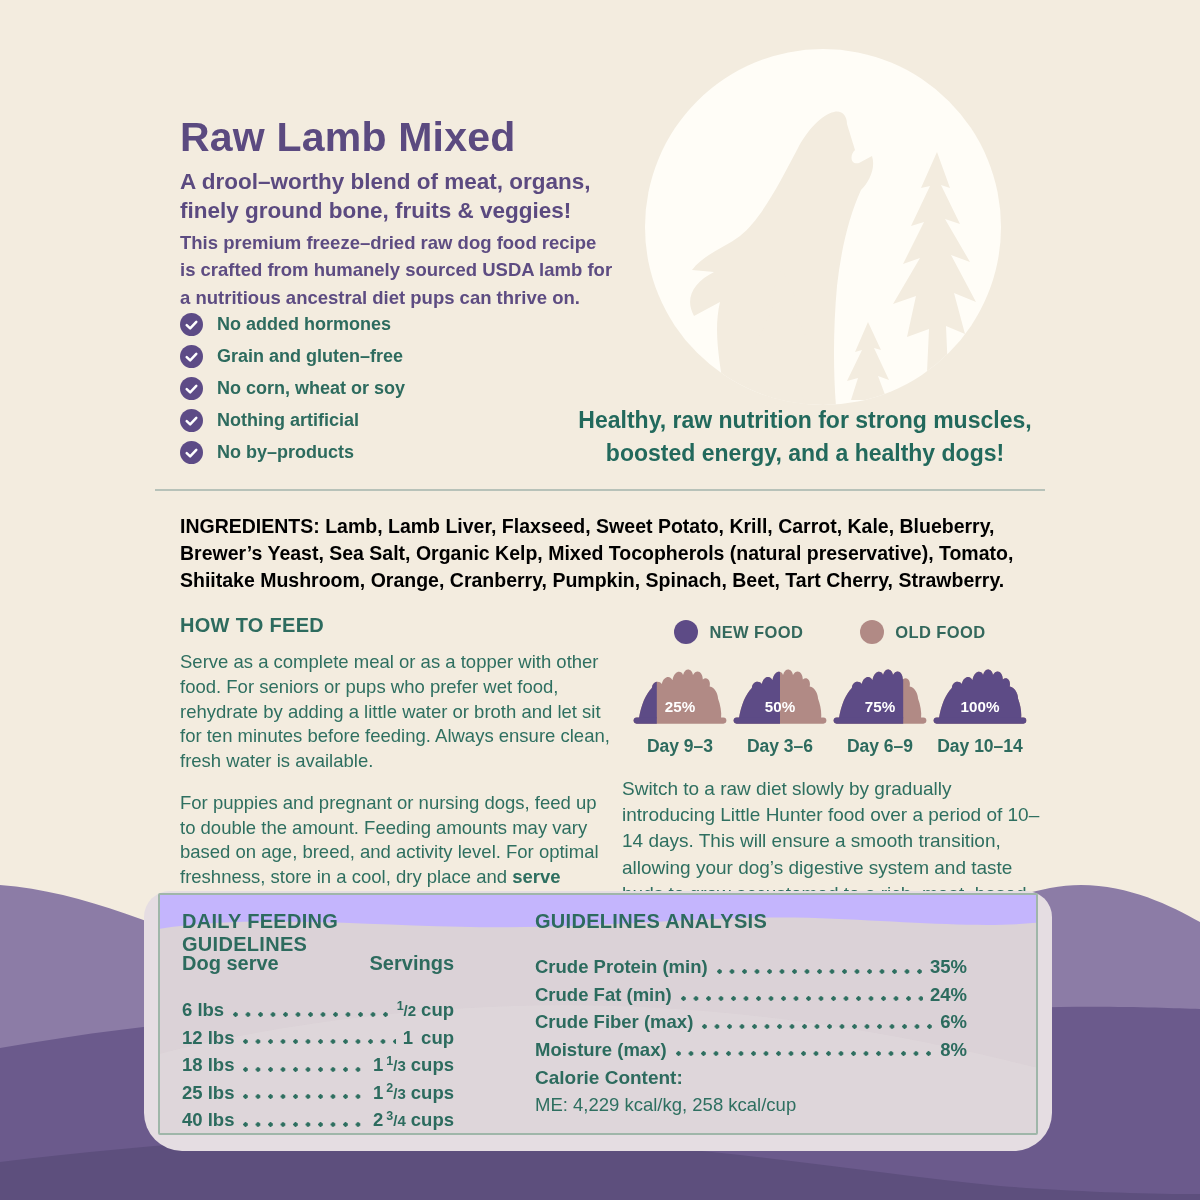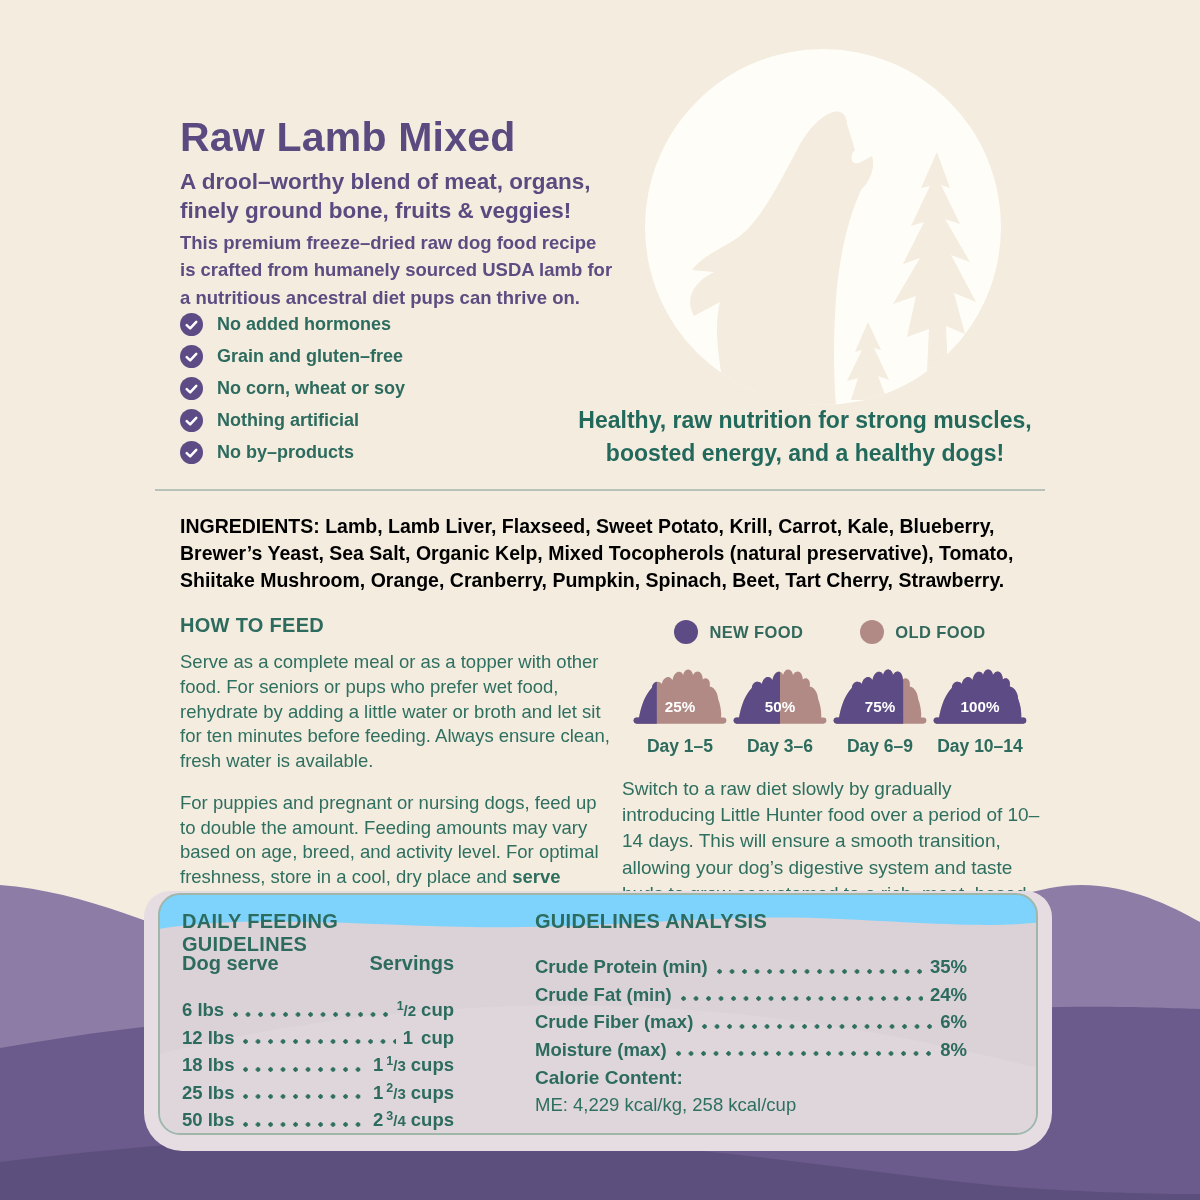--- a/index.html
+++ b/index.html
@@ -196,7 +196,7 @@
             </g>
             <text x="64" y="70" text-anchor="middle">25%</text>
           </svg>
-          <div class="day">Day 1–5</div>
+          <div class="day">Day 9–3</div>
         </div>
         <div class="step">
           <svg class="mound" viewBox="0 0 128 96">

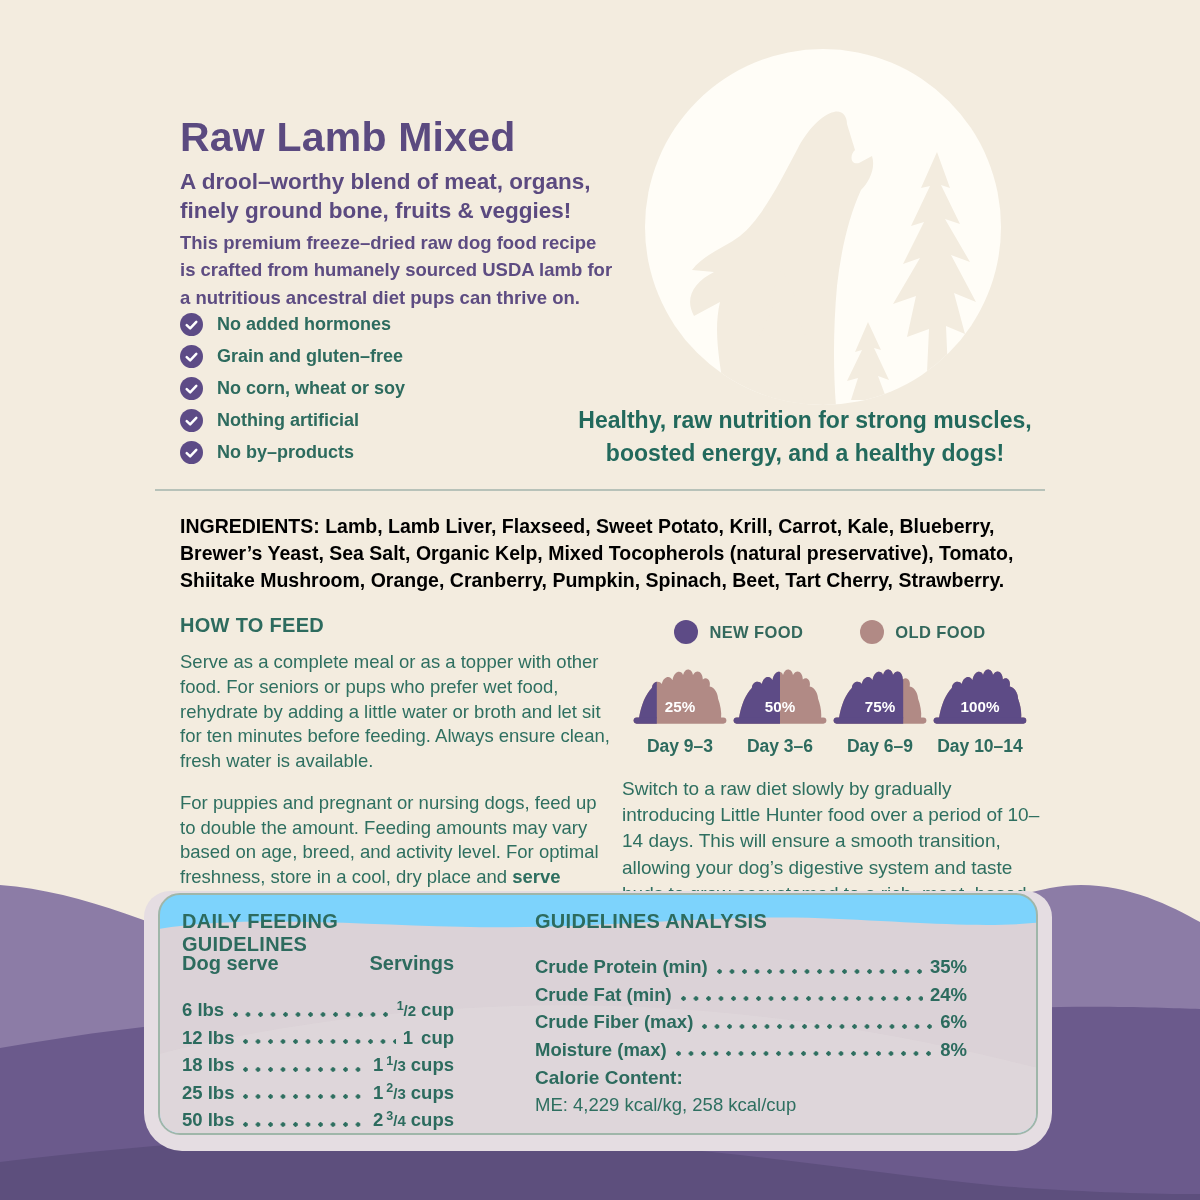--- a/index.html
+++ b/index.html
@@ -50,7 +50,7 @@
 
   
   .card-outer{position:absolute;left:144px;top:891px;width:908px;height:260px;background:#E5DDE2;border-radius:26px 26px 38px 38px;z-index:2;}
-  .card-inner{position:absolute;left:14px;right:14px;top:2px;bottom:16px;border:2px solid #9FB6A9;border-radius:22px;background:#7dd3fc;overflow:hidden;}
+  .card-inner{position:absolute;left:14px;right:14px;top:2px;bottom:16px;border:2px solid #9FB6A9;border-radius:2px;background:#c4b5fd;overflow:hidden;}
   .card-wave{position:absolute;left:0;top:0;width:100%;height:100%;}
   .card-col{position:absolute;top:0;height:100%;}
   .card-col.left{left:22px;width:272px;}

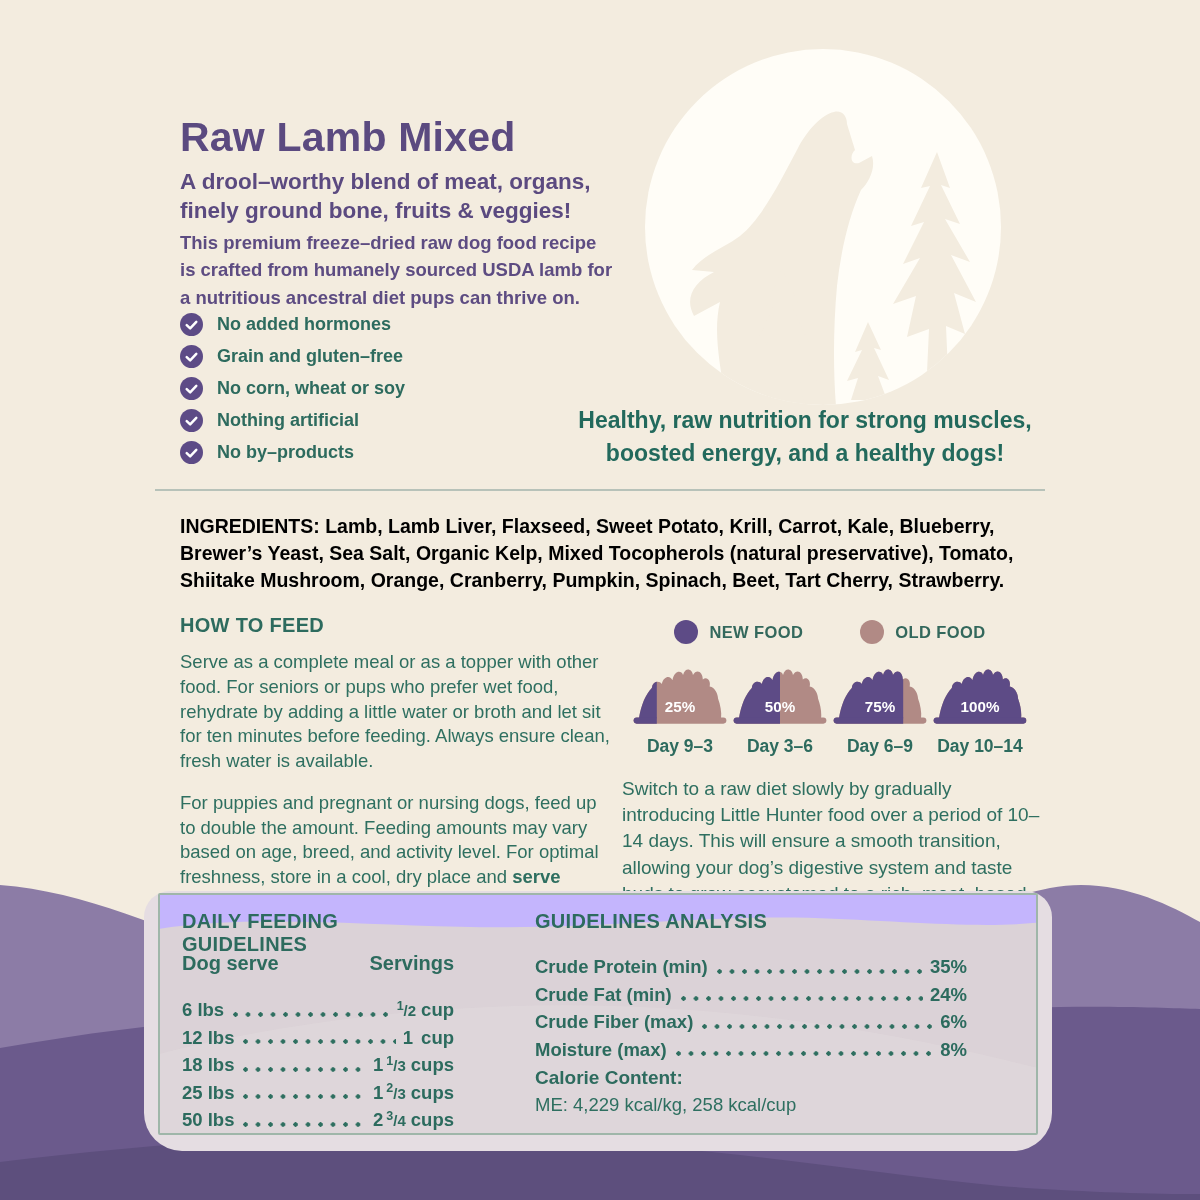--- a/index.html
+++ b/index.html
@@ -288,7 +288,7 @@
               <span class="f-serving"><span class="whole">1</span><span class="num">2</span><span class="sep">/</span><span class="den">3</span><span class="unit">cups</span></span>
             </div>
             <div class="f-row">
-              <span class="f-size">50 lbs</span>
+              <span class="f-size">40 lbs</span>
               <span class="leader"></span>
               <span class="f-serving"><span class="whole">2</span><span class="num">3</span><span class="sep">/</span><span class="den">4</span><span class="unit">cups</span></span>
             </div>

